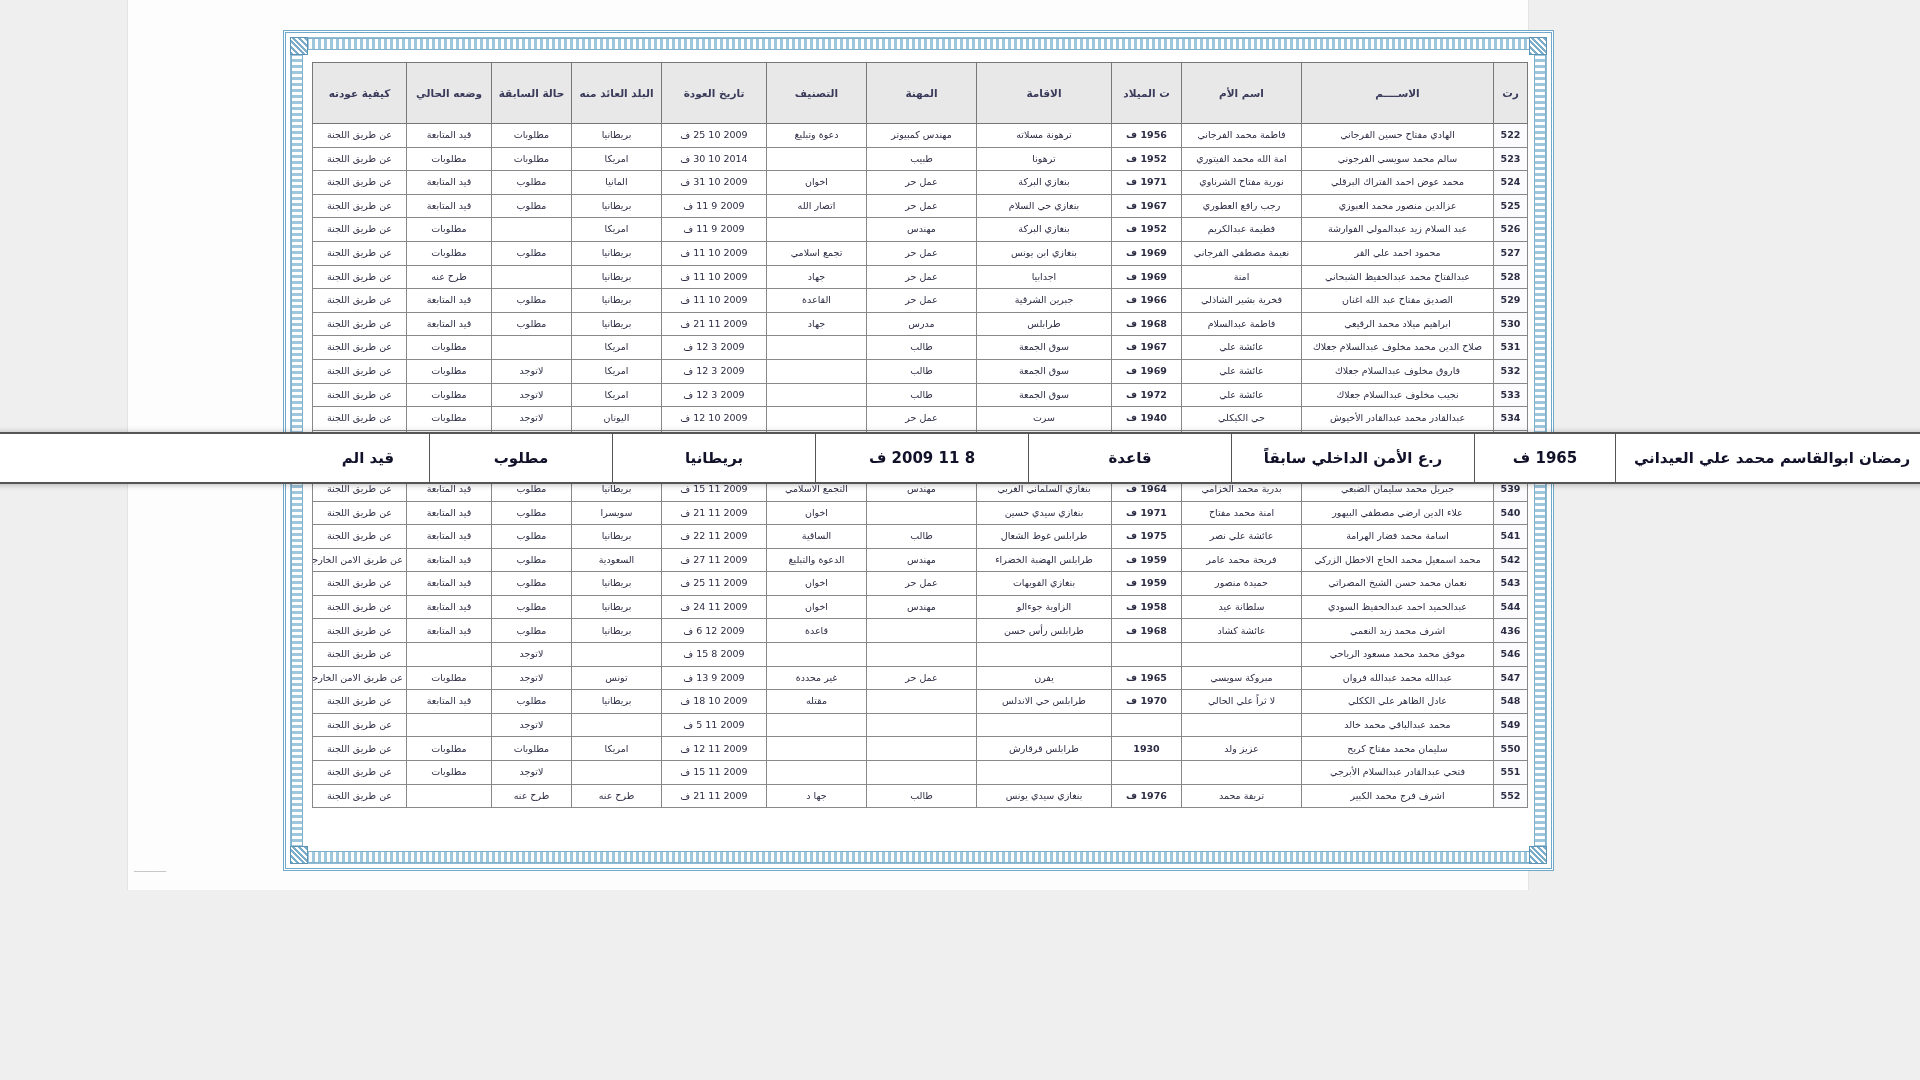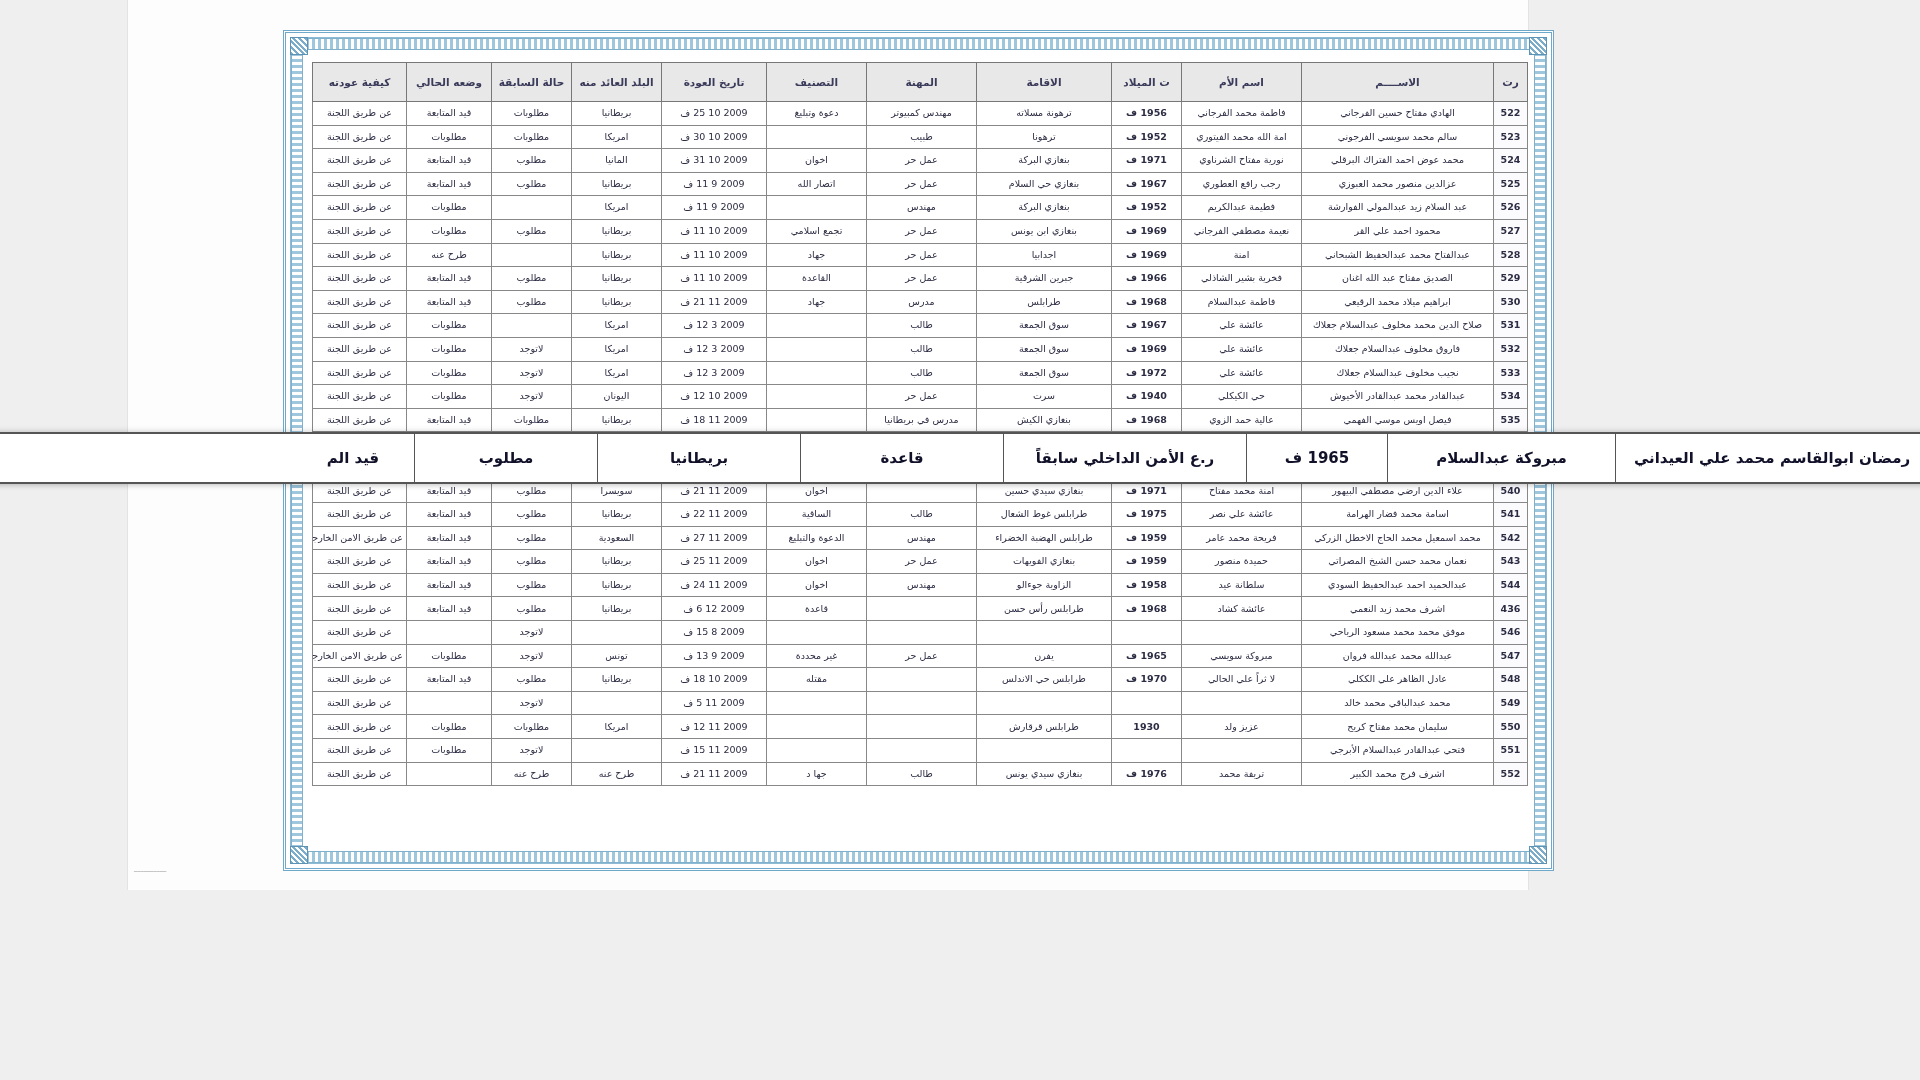--- a/index.html
+++ b/index.html
@@ -76,7 +76,7 @@
     background:#e8e8e8;
     border:1px solid #777;
     font-size:10.5px;font-weight:bold;color:#3a3a5a;
-    height:36px;padding:1px 2px;line-height:1.15;
+    height:36px;padding:12px 2px;line-height:1.15;
     text-align:center;vertical-align:middle;margin-left:47px;
   }
   table.records td{

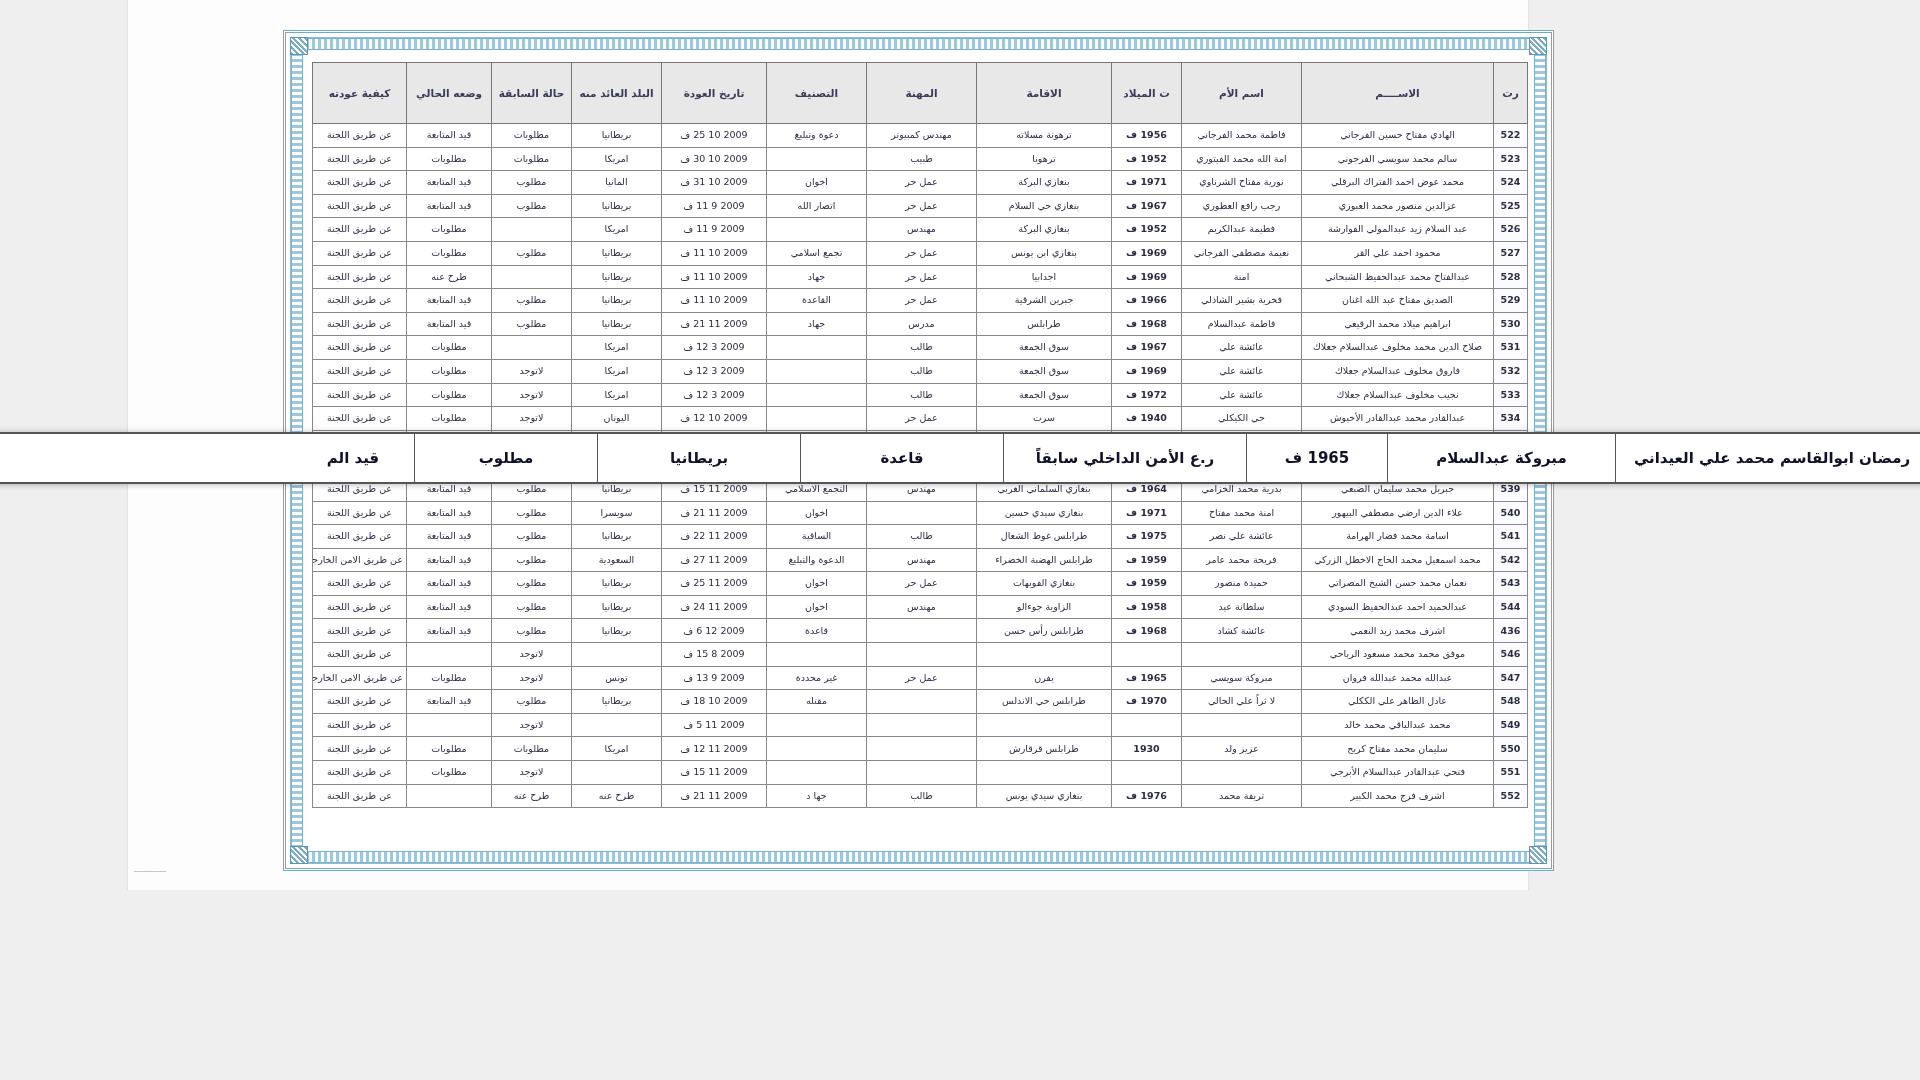--- a/index.html
+++ b/index.html
@@ -231,7 +231,7 @@
             <td>ترهونا</td>
             <td>طبيب</td>
             <td></td>
-            <td>2009 10 30 ف</td>
+            <td>2014 10 30 ف</td>
             <td>امريكا</td>
             <td>مطلوبات</td>
             <td>مطلوبات</td>

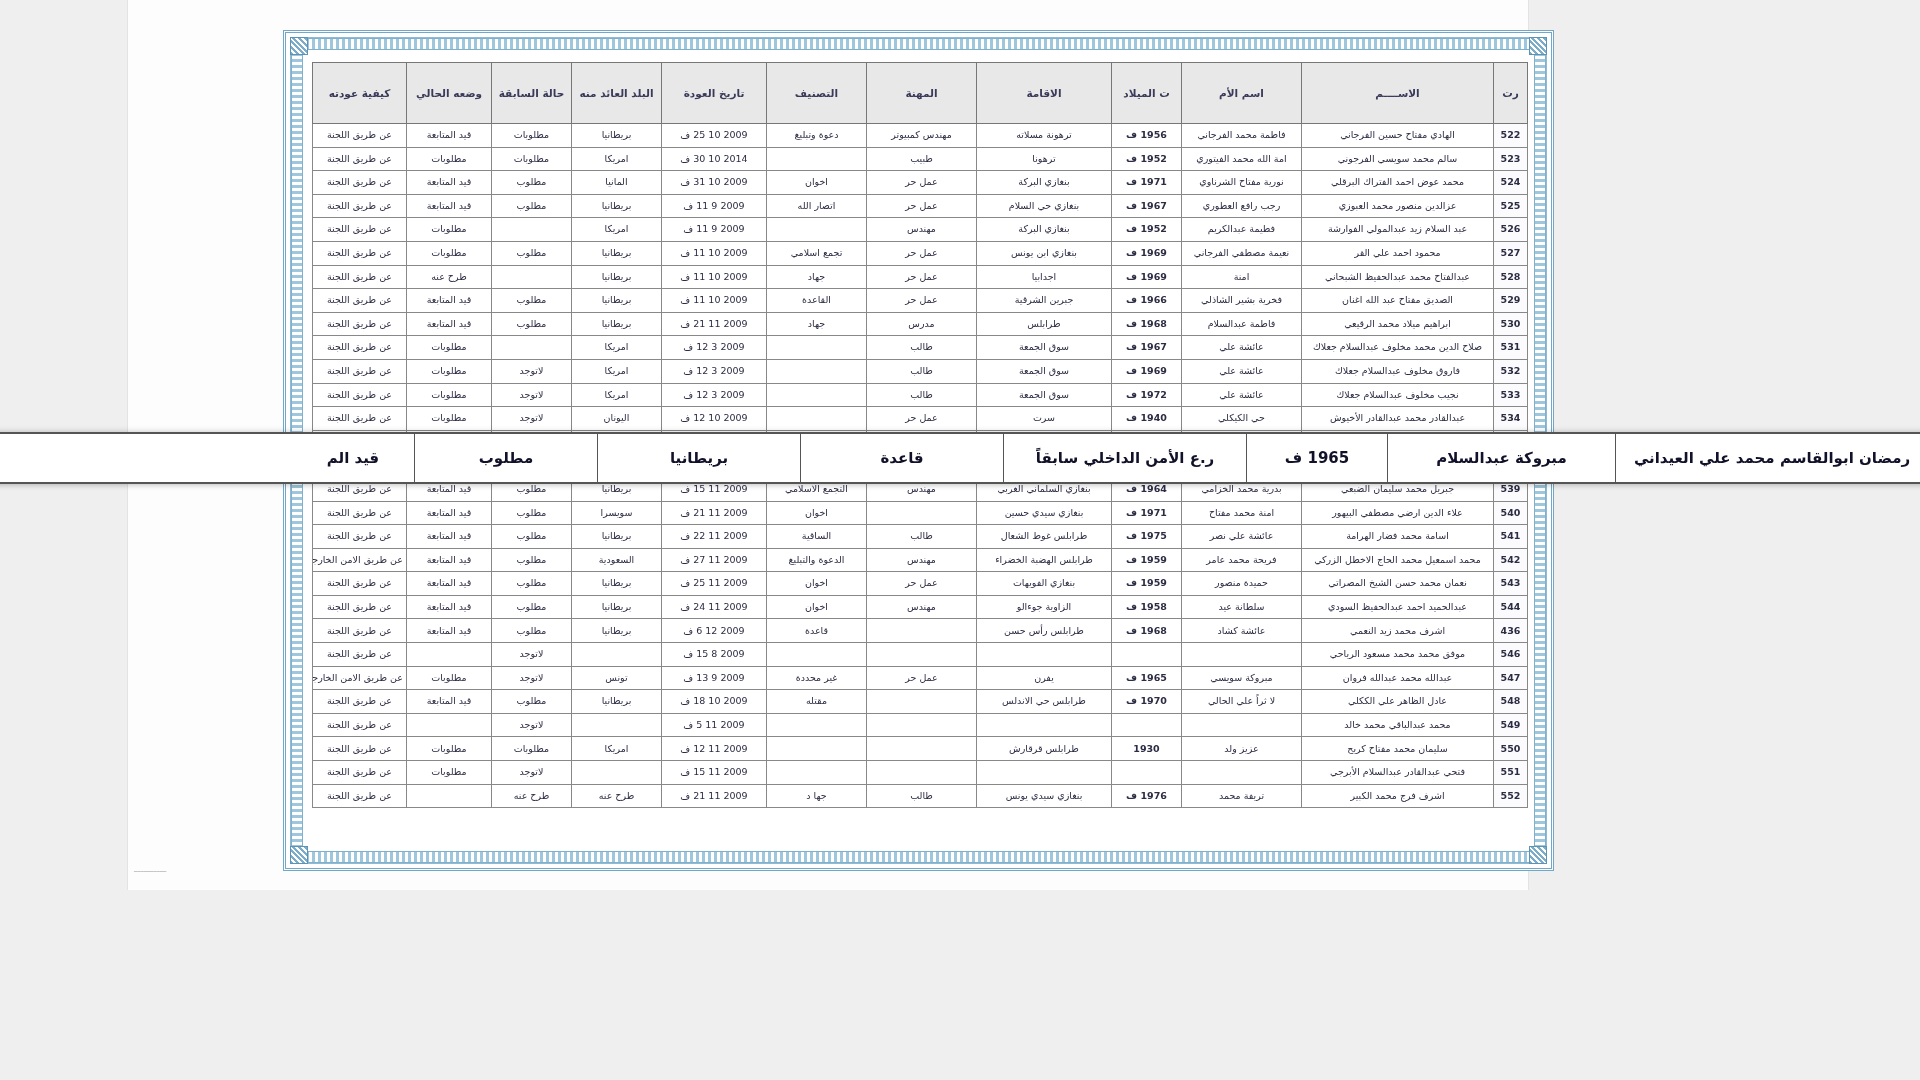--- a/index.html
+++ b/index.html
@@ -628,6 +628,7 @@
   <div class="ov-cell ov-w-birth">1965 ف</div>
   <div class="ov-cell ov-w-job">ر.ع الأمن الداخلي سابقاً</div>
   <div class="ov-cell ov-w-class">قاعدة</div>
+  <div class="ov-cell ov-w-date">8 11 2009 ف</div>
   <div class="ov-cell ov-w-country">بريطانيا</div>
   <div class="ov-cell ov-w-prev">مطلوب</div>
   <div class="ov-cell ov-w-status">قيد الم</div>

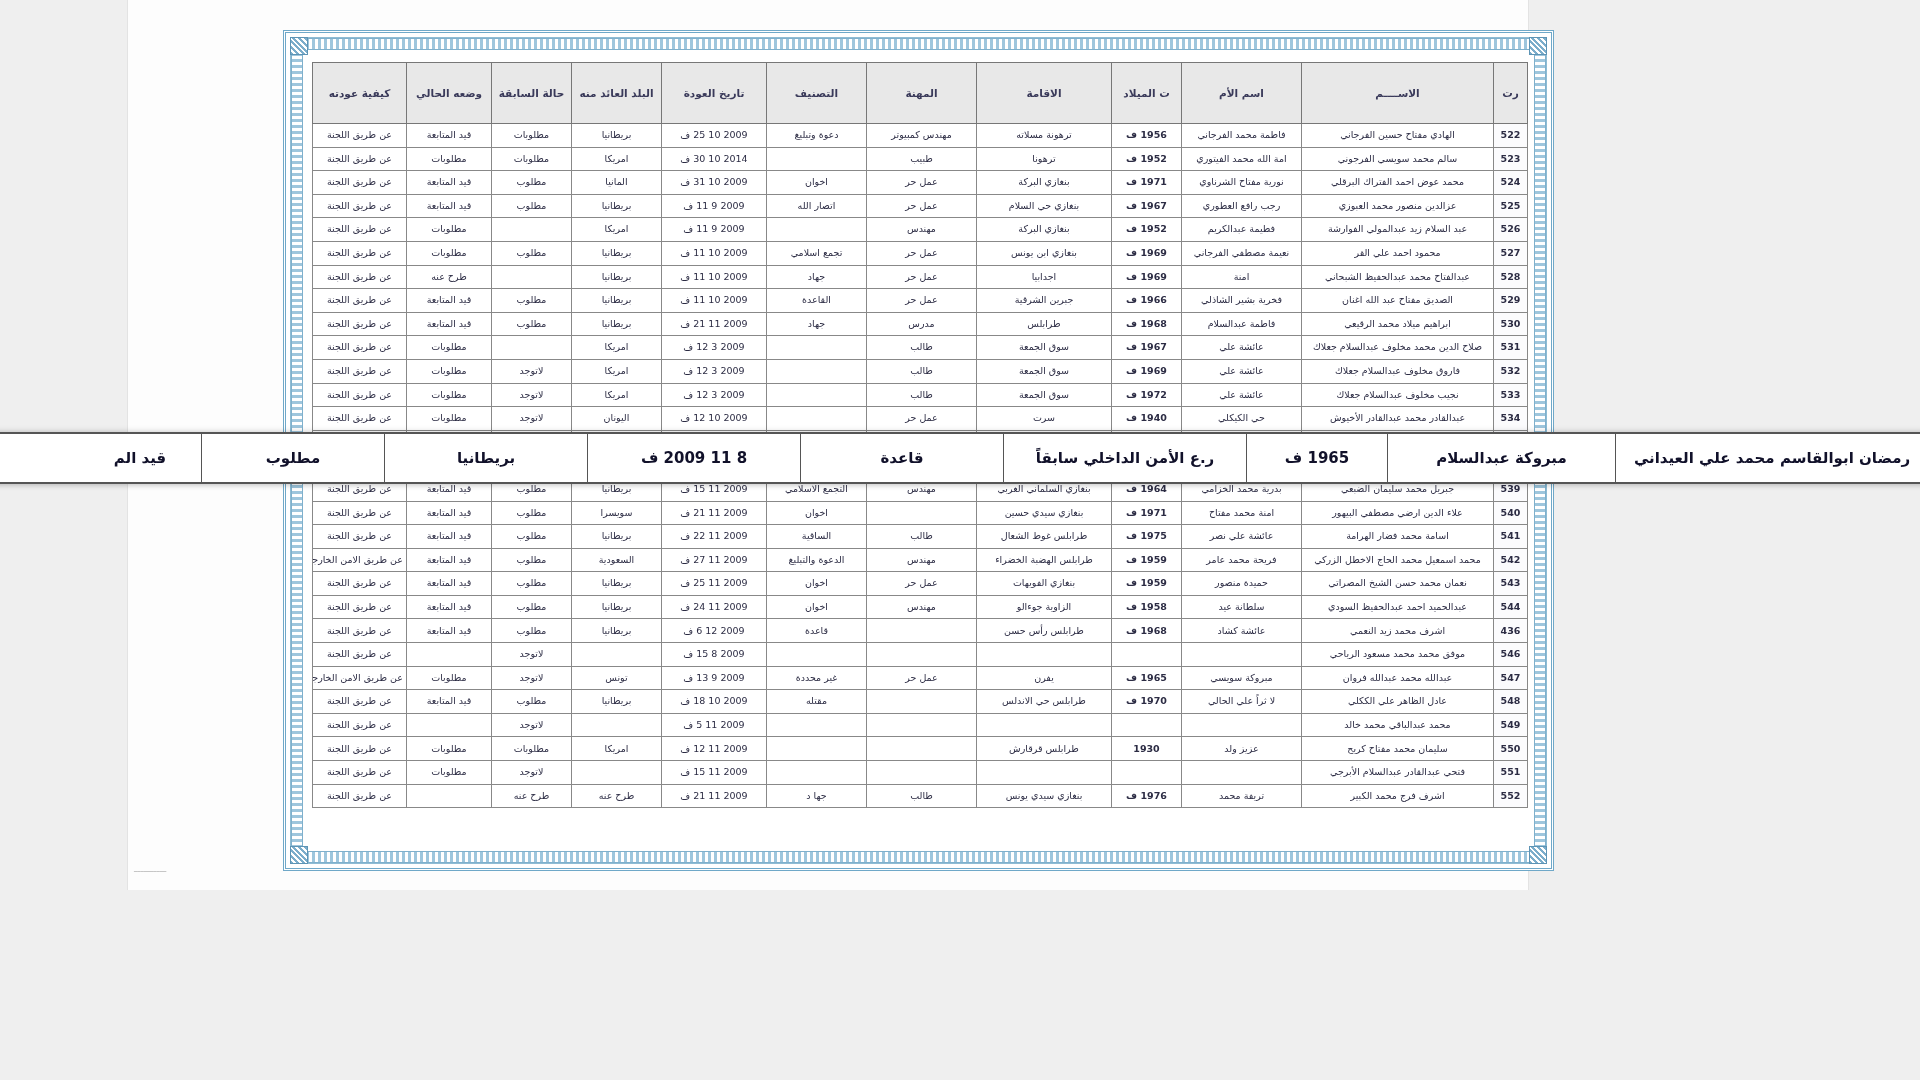--- a/index.html
+++ b/index.html
@@ -624,7 +624,6 @@
 
 <div id="overlay-band">
   <div class="ov-cell ov-w-name">رمضان ابوالقاسم محمد علي العيداني</div>
-  <div class="ov-cell ov-w-mother">مبروكة عبدالسلام</div>
   <div class="ov-cell ov-w-birth">1965 ف</div>
   <div class="ov-cell ov-w-job">ر.ع الأمن الداخلي سابقاً</div>
   <div class="ov-cell ov-w-class">قاعدة</div>

